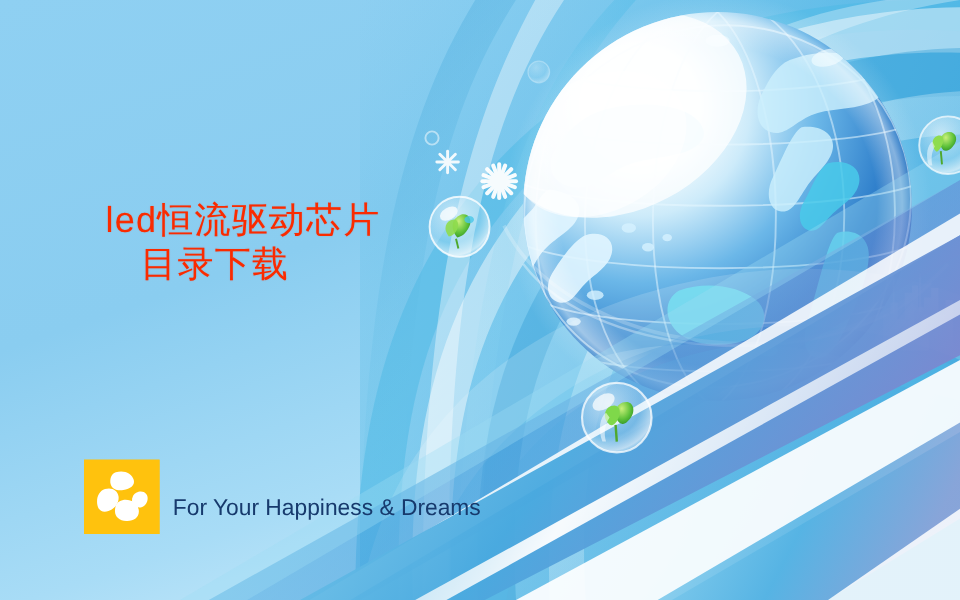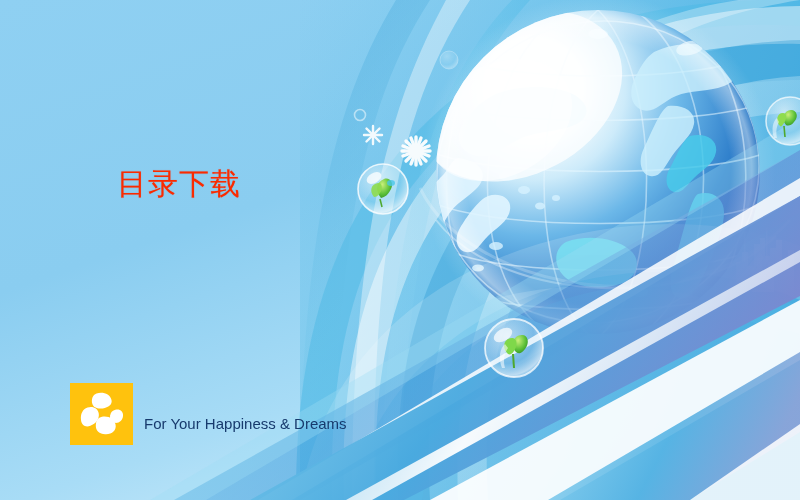--- a/index.html
+++ b/index.html
@@ -350,6 +350,7 @@
   </svg>
 
   <div class="headline">
+    <span class="l1">led恒流驱动芯片</span>
     <span class="l2">目录下载</span>
   </div>
 

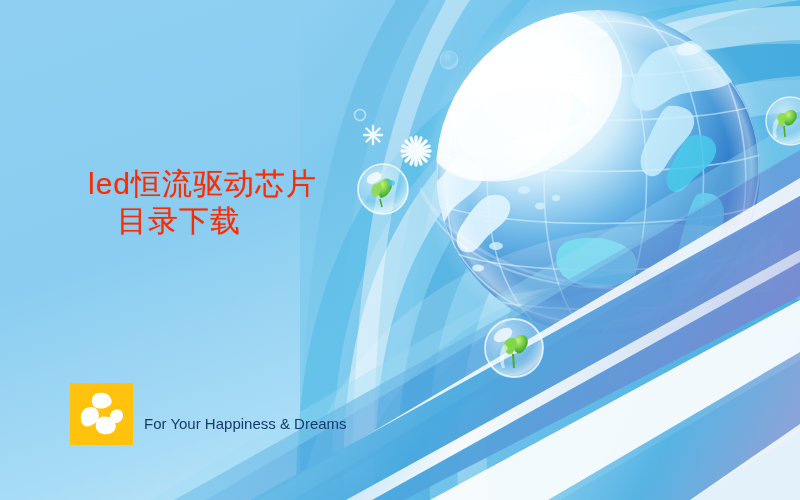--- a/index.html
+++ b/index.html
@@ -49,7 +49,7 @@
   .logo-word .reg{font-size:14px;line-height:1;margin-top:1px;margin-left:1px;}
   .logo-tag{
     color:#173A6D;
-    font-size:15px;
+    font-size:19px;
     line-height:1.1;
     margin-top:20px;
     white-space:nowrap;

